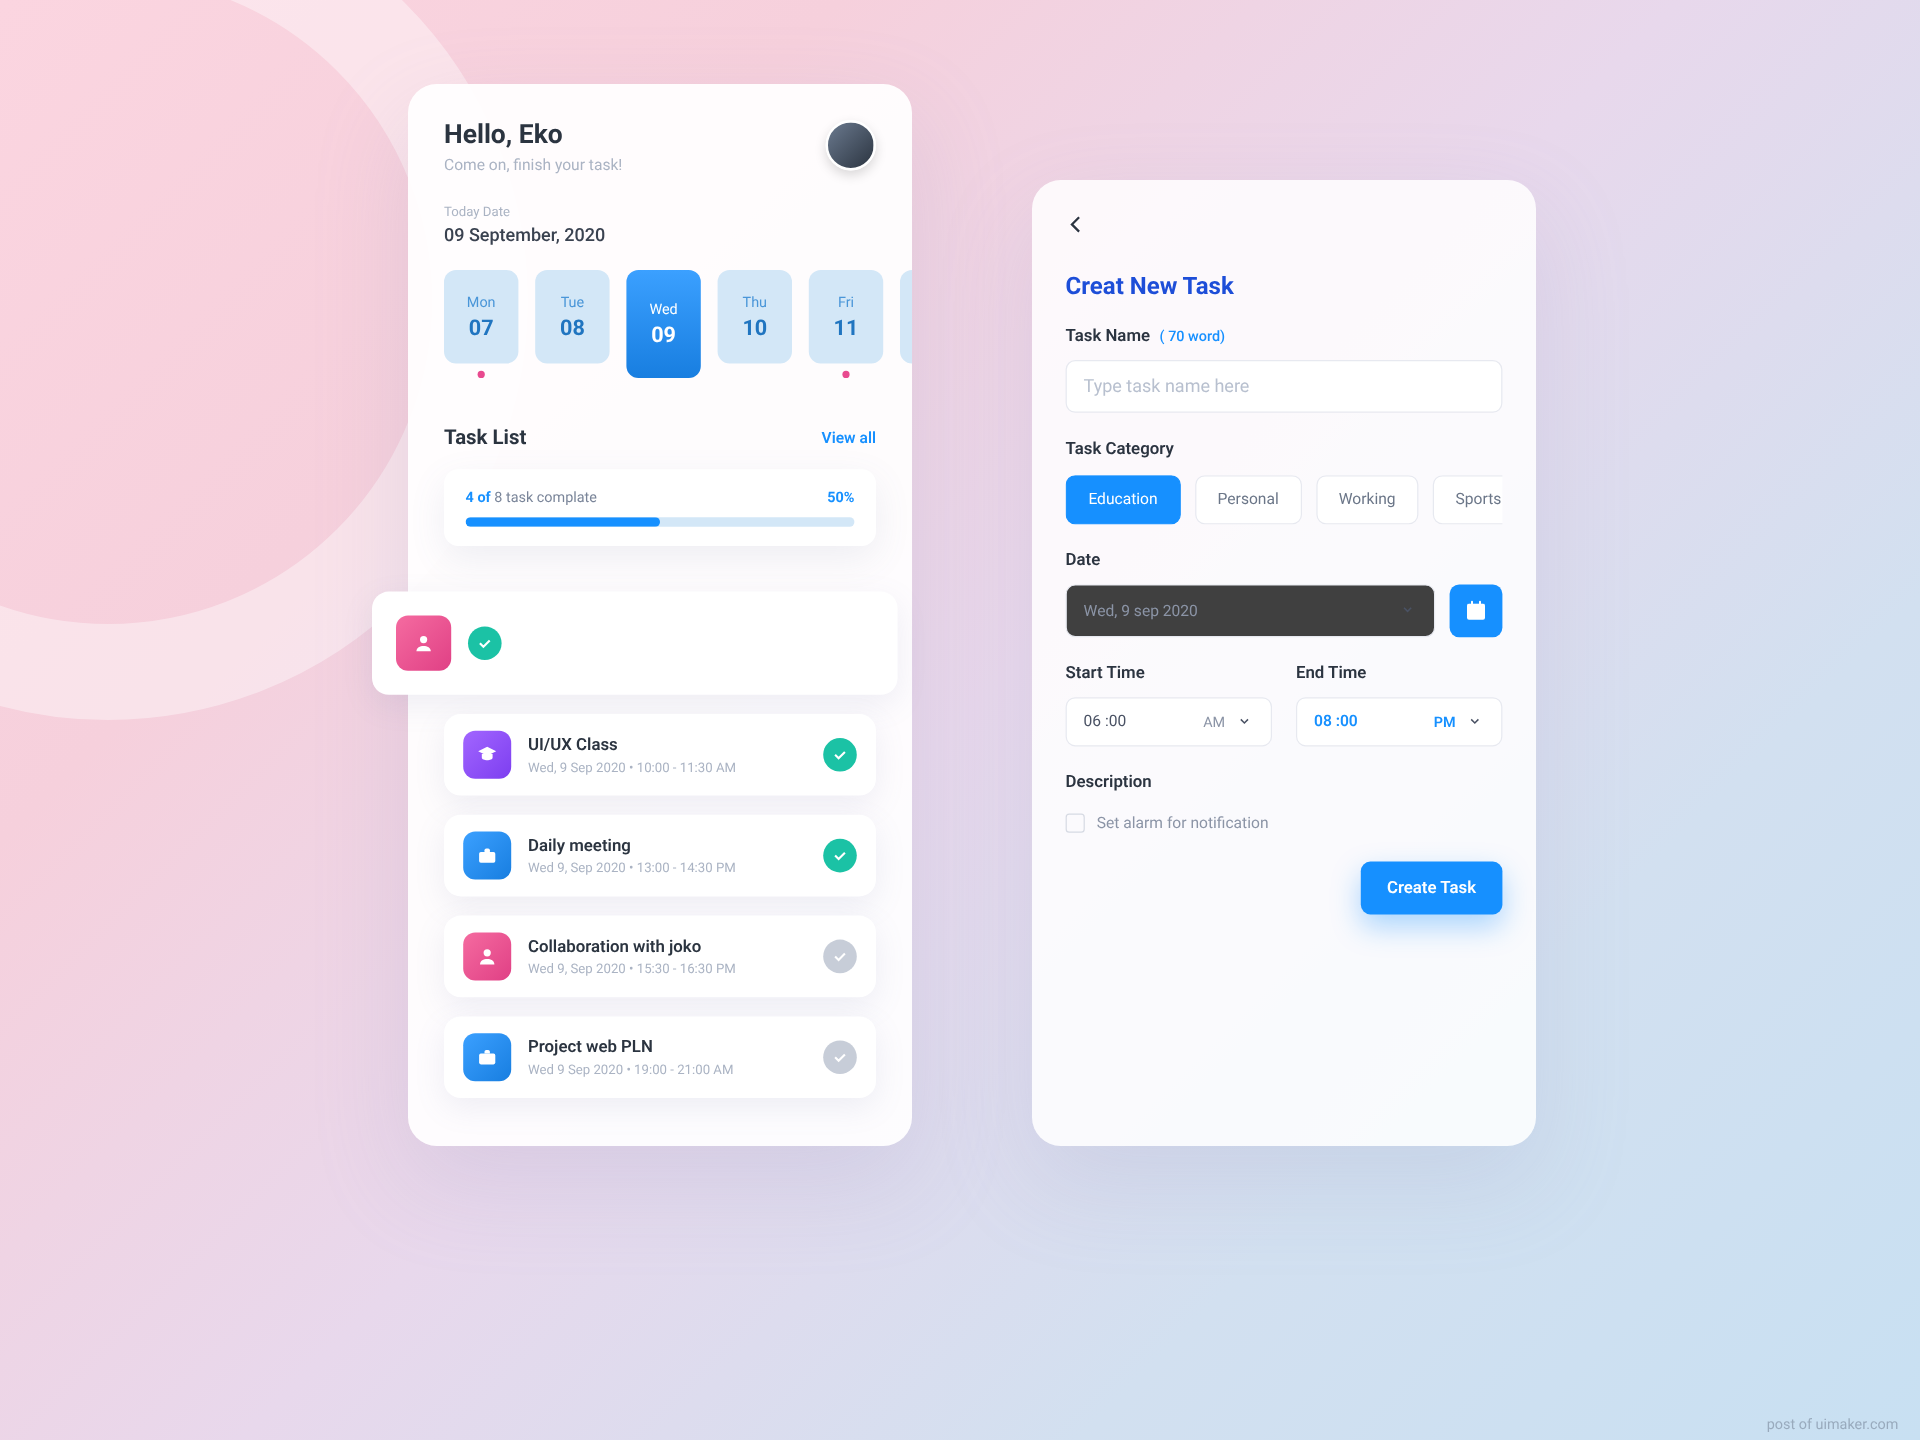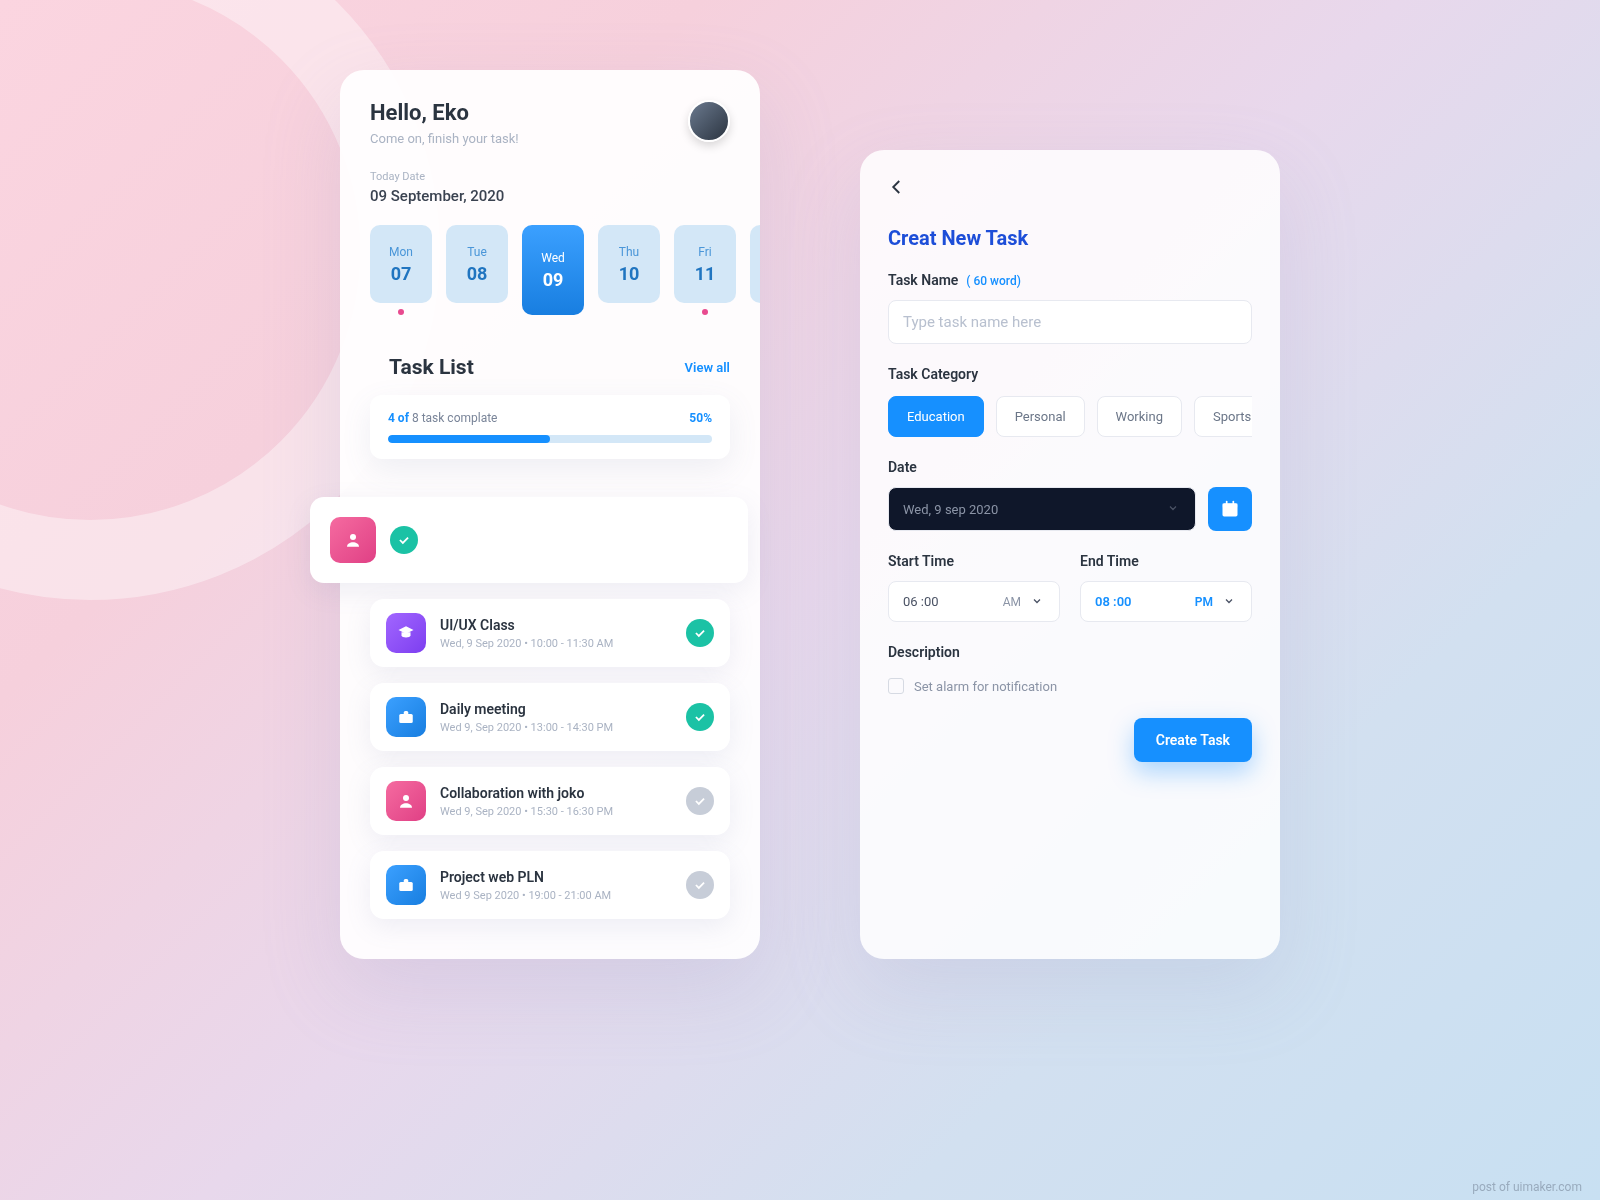--- a/index.html
+++ b/index.html
@@ -242,7 +242,7 @@
 
     <div class="flabel">
       <span>Task Name</span>
-      <span class="hint">( 60 word)</span>
+      <span class="hint">( 70 word)</span>
     </div>
     <input class="input" placeholder="Type task name here" style="">
 

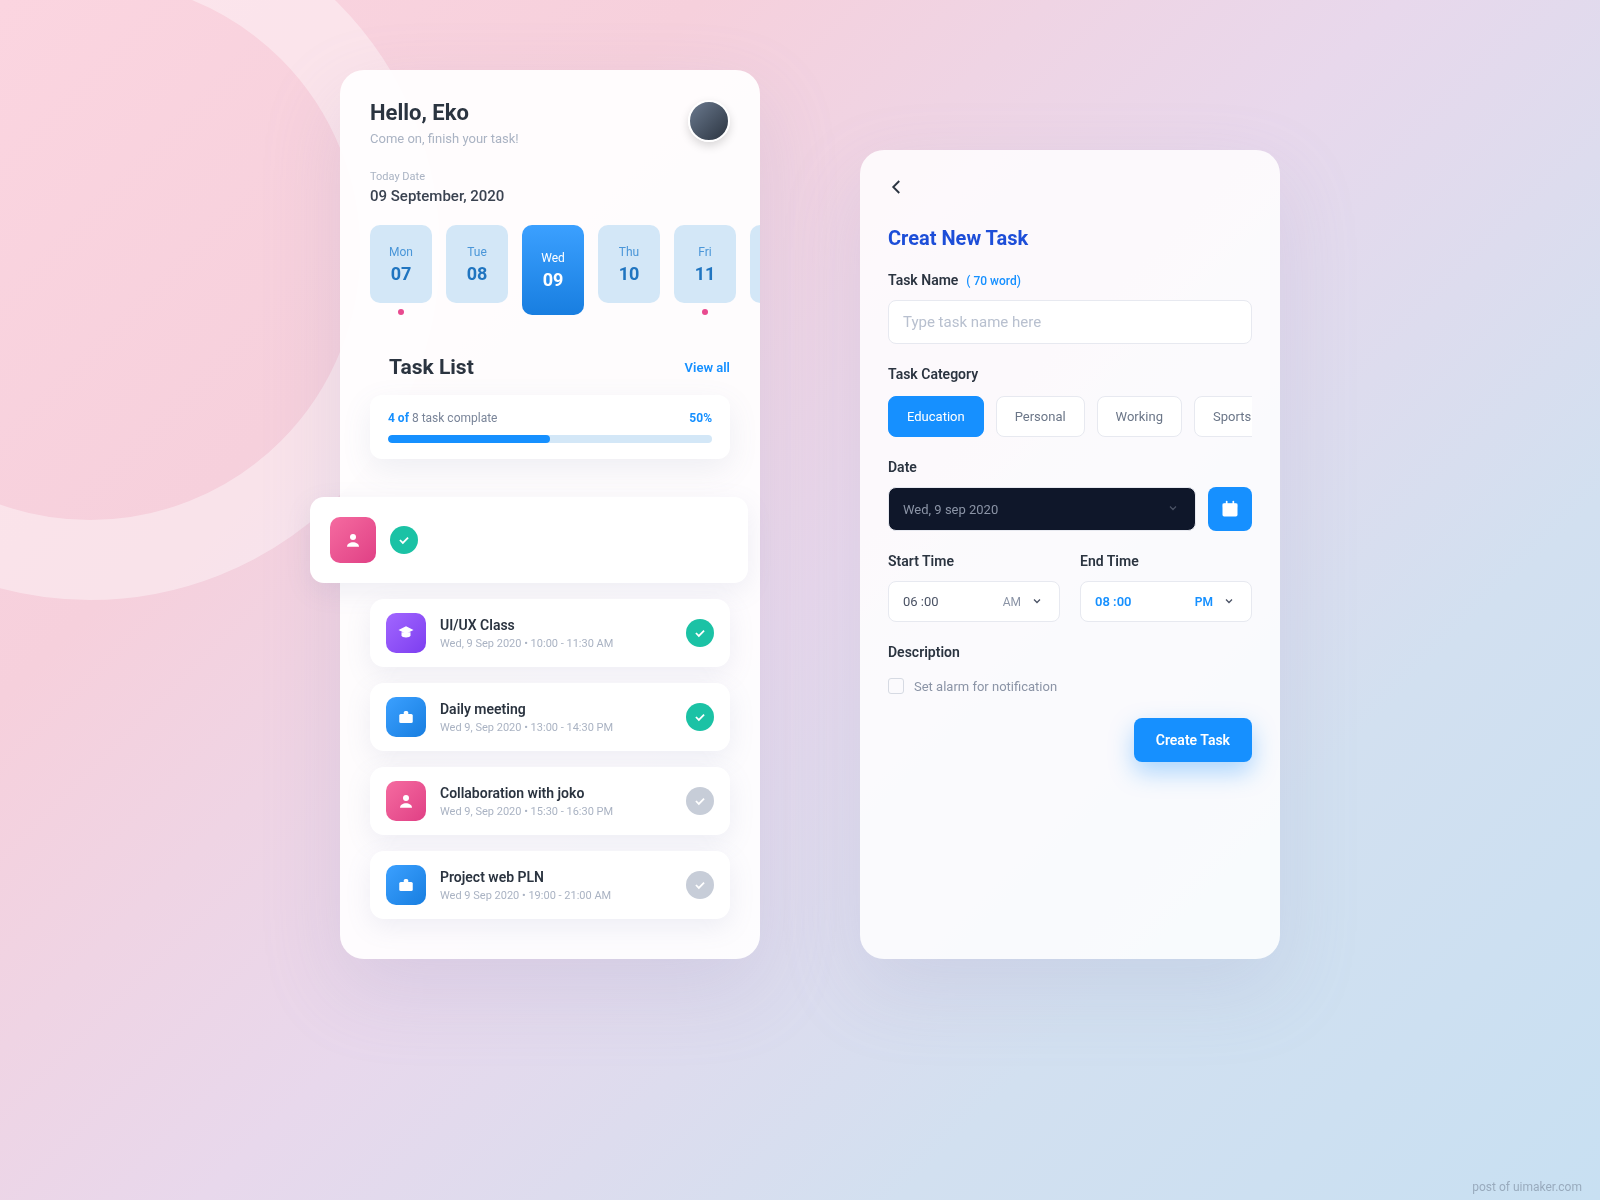--- a/index.html
+++ b/index.html
@@ -35,7 +35,7 @@
 .day.sel .dn,.day.sel .dd{color:#fff;}
 .dot { position:absolute; bottom:-12px; width:6px; height:6px; border-radius:50%; background:#e84a8f;}
 .tlhdr{display:flex;justify-content:space-between;align-items:center;margin-top:40px;}
-.tlhdr h3{font-size:21px;font-weight:700;color:#2b3440;margin-left:19px;}
+.tlhdr h3{font-size:17px;font-weight:700;color:#2b3440;}
 .viewall{font-size:13px;color:#1690ff;font-weight:600;cursor:pointer;}
 .progress-card{background:#fff;border-radius:12px;padding:16px 18px;margin-top:16px;box-shadow:0 10px 30px rgba(100,120,160,.1);}
 .pc-top{display:flex;justify-content:space-between;font-size:12px;}

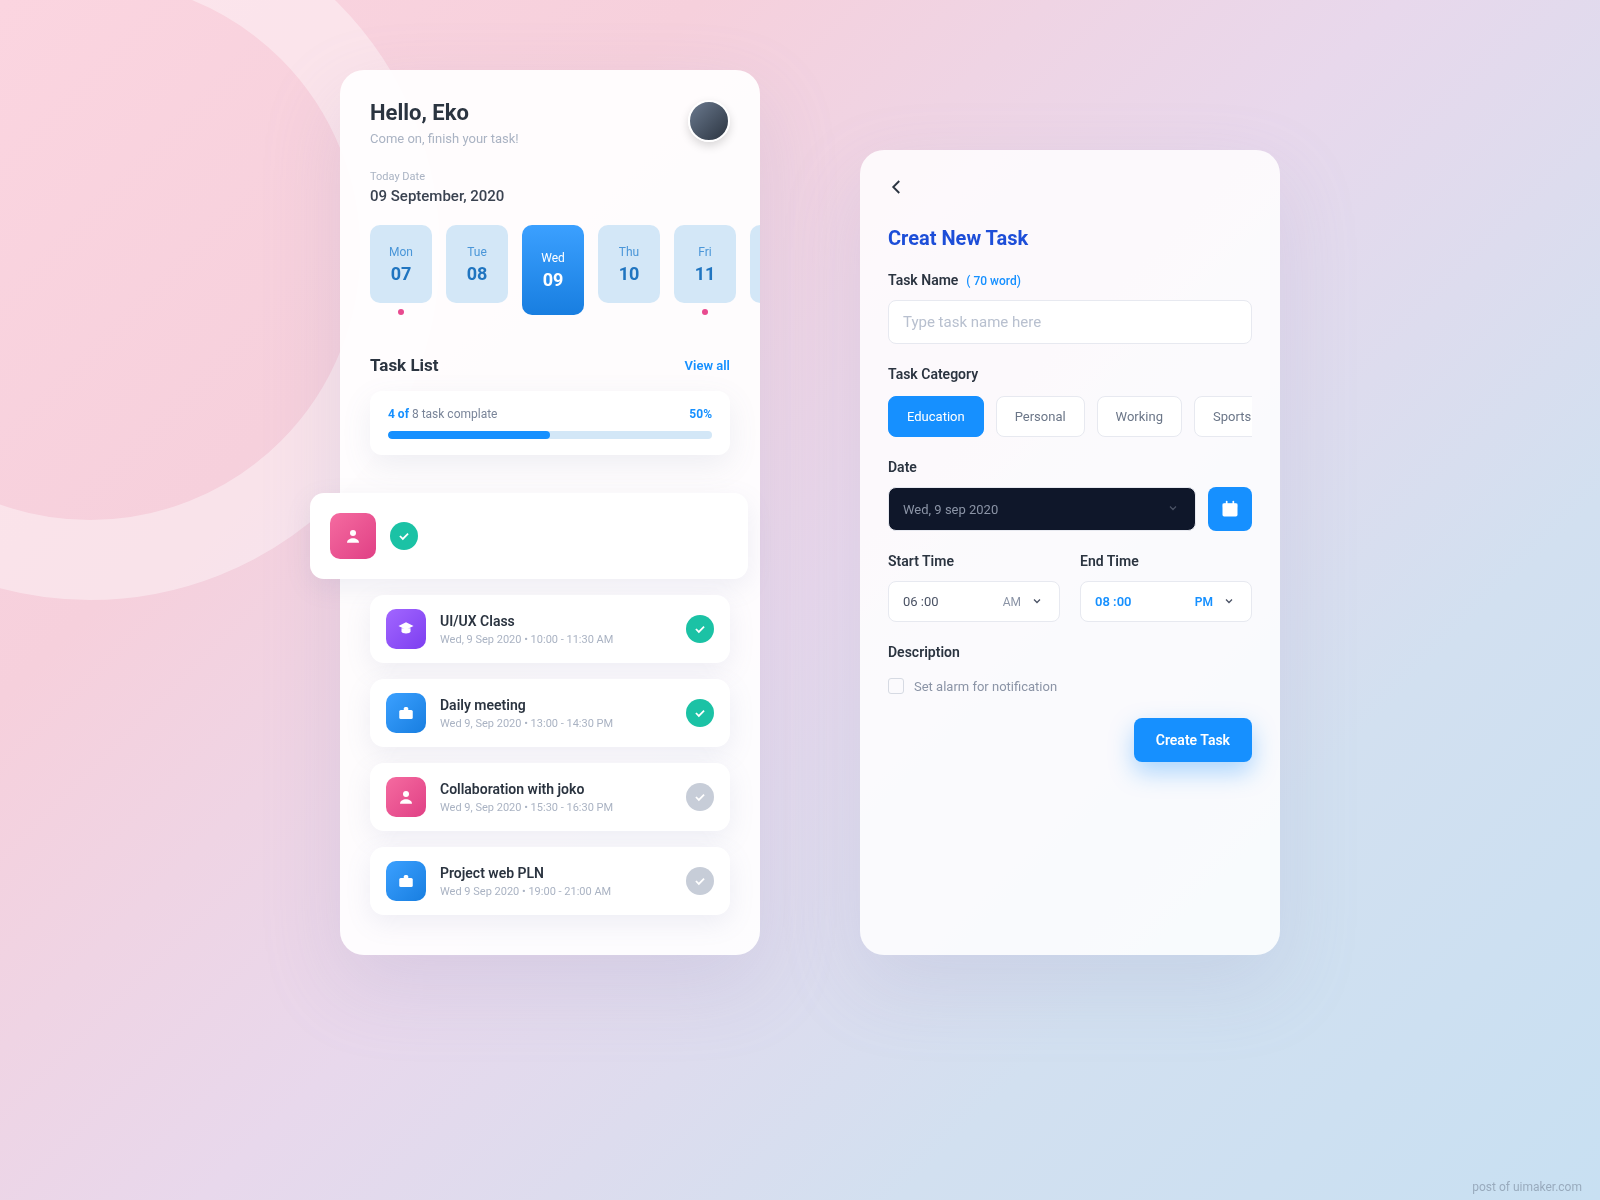--- a/index.html
+++ b/index.html
@@ -70,7 +70,7 @@
 .cat{padding:12px 18px;border:1px solid #e7e9f0;border-radius:8px;font-size:13px;color:#6b7688;background:#fff;cursor:pointer;white-space:nowrap;}
 .cat.sel{background:#1690ff;color:#fff;border-color:#1690ff;}
 .daterow{display:flex;gap:12px;margin-top:12px;}
-.dsel{flex:1;border:1px solid #e7e9f0;border-radius:8px;padding:12px 14px;background:#0f172a;display:flex;justify-content:space-between;align-items:center;font-size:13px;color:#8b94a6;cursor:pointer;}
+.dsel{flex:1;border:1px solid #e7e9f0;border-radius:8px;padding:12px 14px;background:#404040;display:flex;justify-content:space-between;align-items:center;font-size:13px;color:#8b94a6;cursor:pointer;}
 .calbtn{width:44px;height:44px;background:#1690ff;border-radius:8px;display:flex;align-items:center;justify-content:center;cursor:pointer;}
 .calbtn svg{width:20px;height:20px;fill:#fff;}
 .timerow{display:flex;gap:20px;margin-top:22px;}

